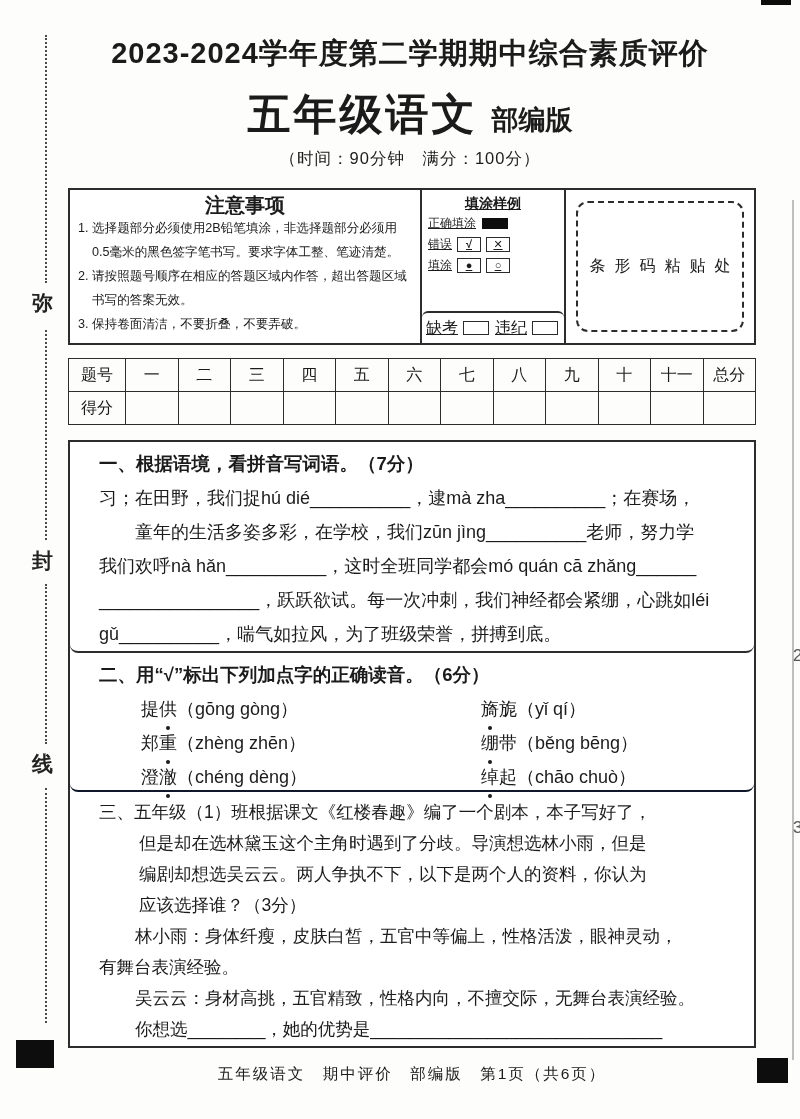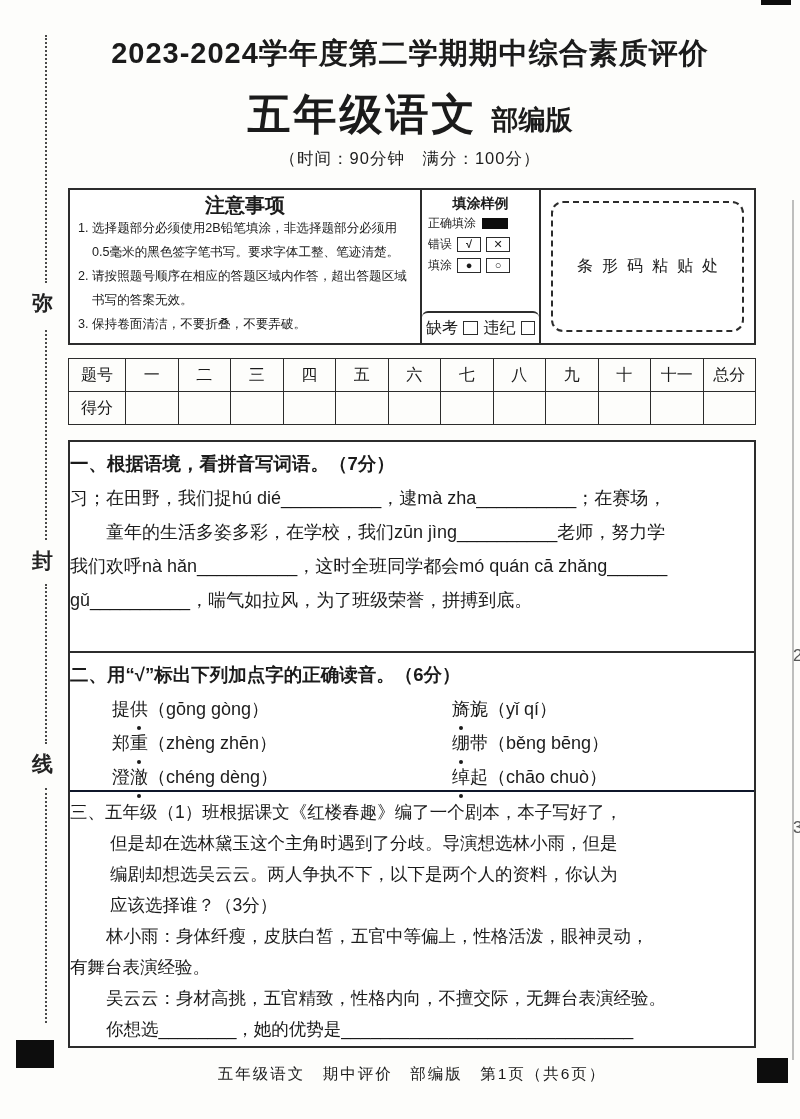--- a/index.html
+++ b/index.html
@@ -35,7 +35,7 @@
   .infobox .col1{width:352px;border-right:2px solid #2c2c2c;box-sizing:border-box;padding:4px 8px 0 8px;}
   .notice-title{text-align:center;font-weight:bold;font-size:20px;line-height:22px;}
   .notice-item{font-size:12.6px;line-height:24px;padding-left:14px;text-indent:-14px;font-weight:500;}
-  .infobox .col2{width:119px;border-right:2px solid #2c2c2c;box-sizing:border-box;display:flex;flex-direction:column;}
+  .infobox .col2{width:144px;border-right:2px solid #2c2c2c;box-sizing:border-box;display:flex;flex-direction:column;text-decoration:underline;}
   .fs-top{flex:1;padding:3px 6px 0 6px;}
   .fs-title{text-align:center;font-weight:bold;font-size:14px;line-height:20px;}
   .fs-row{display:flex;align-items:center;font-size:12px;line-height:21px;white-space:nowrap;}

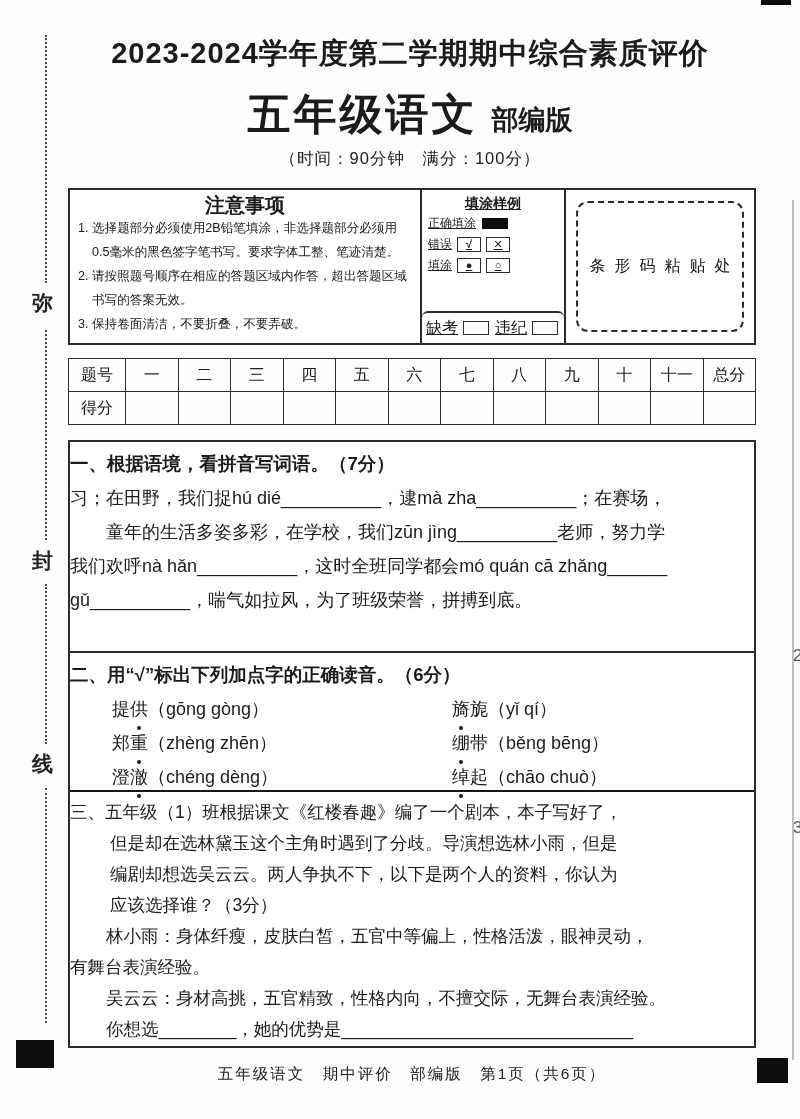--- a/index.html
+++ b/index.html
@@ -61,7 +61,7 @@
   
   .mainbox{position:absolute;left:68px;top:440px;width:688px;height:608px;
     border:2px solid #2c2c2c;box-sizing:border-box;background:#fff;}
-  .sec{box-sizing:border-box;padding:5px 13px 0 0;}
+  .sec{box-sizing:border-box;padding:5px 13px 0 29px;border-radius:8px;}
   .sec1{height:211px;border-bottom:2px solid #2c2c2c;}
   .sec2{height:139px;border-bottom:2px solid #0f172a;}
   .sec3{height:252px;}

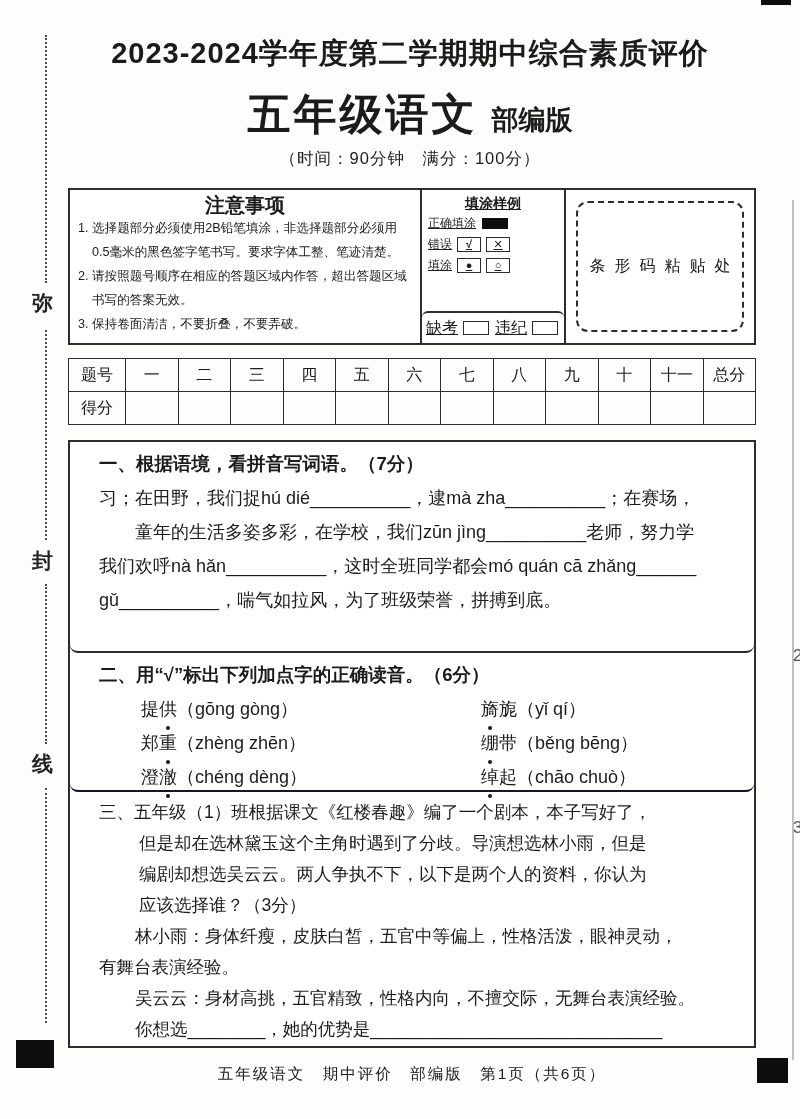--- a/index.html
+++ b/index.html
@@ -187,6 +187,7 @@
     <div class="bodyline">习；在田野，我们捉hú dié__________，逮mà zha__________；在赛场，</div>
     <div class="bodyline indent2">童年的生活多姿多彩，在学校，我们zūn jìng__________老师，努力学</div>
     <div class="bodyline">我们欢呼nà hǎn__________，这时全班同学都会mó quán cā zhǎng______</div>
+    <div class="bodyline">________________，跃跃欲试。每一次冲刺，我们神经都会紧绷，心跳如léi</div>
     <div class="bodyline">gǔ__________，喘气如拉风，为了班级荣誉，拼搏到底。</div>
   </div>
 

